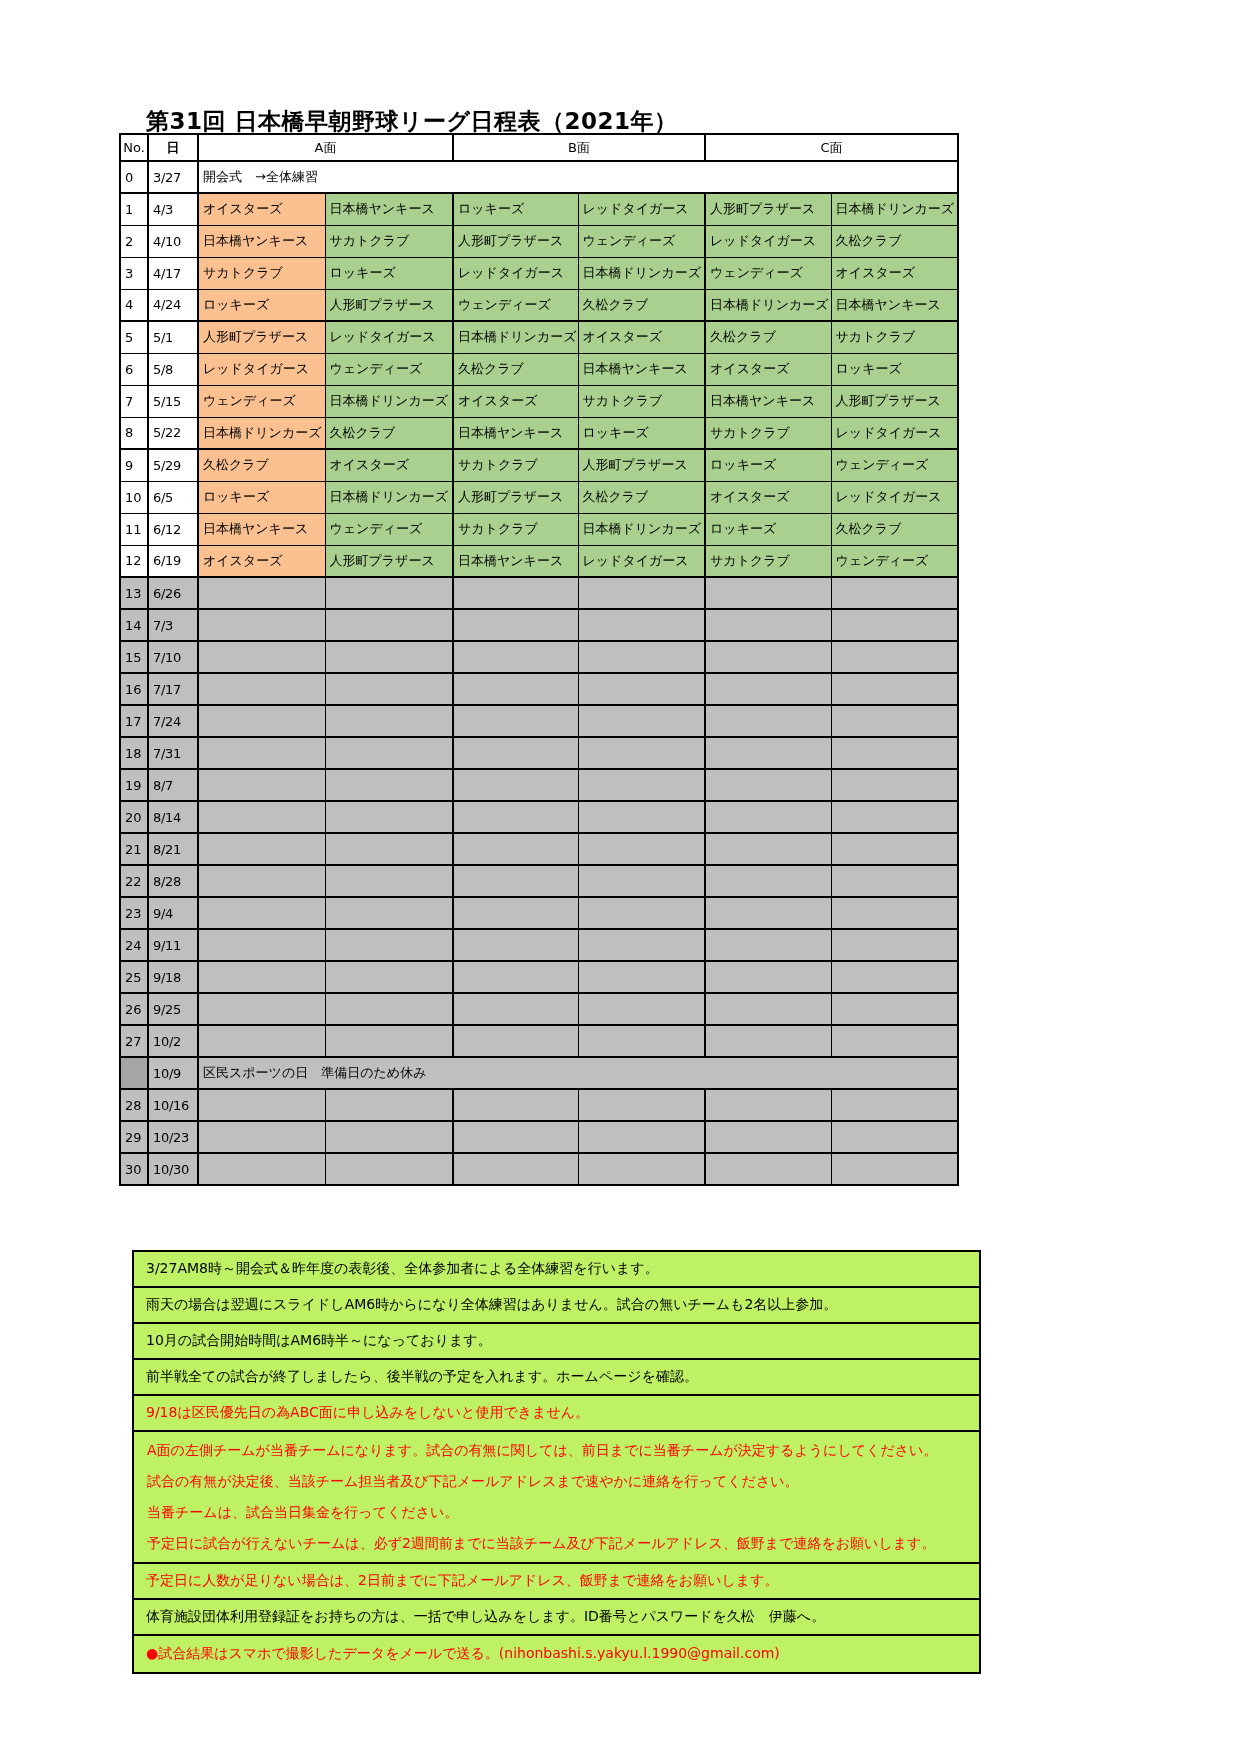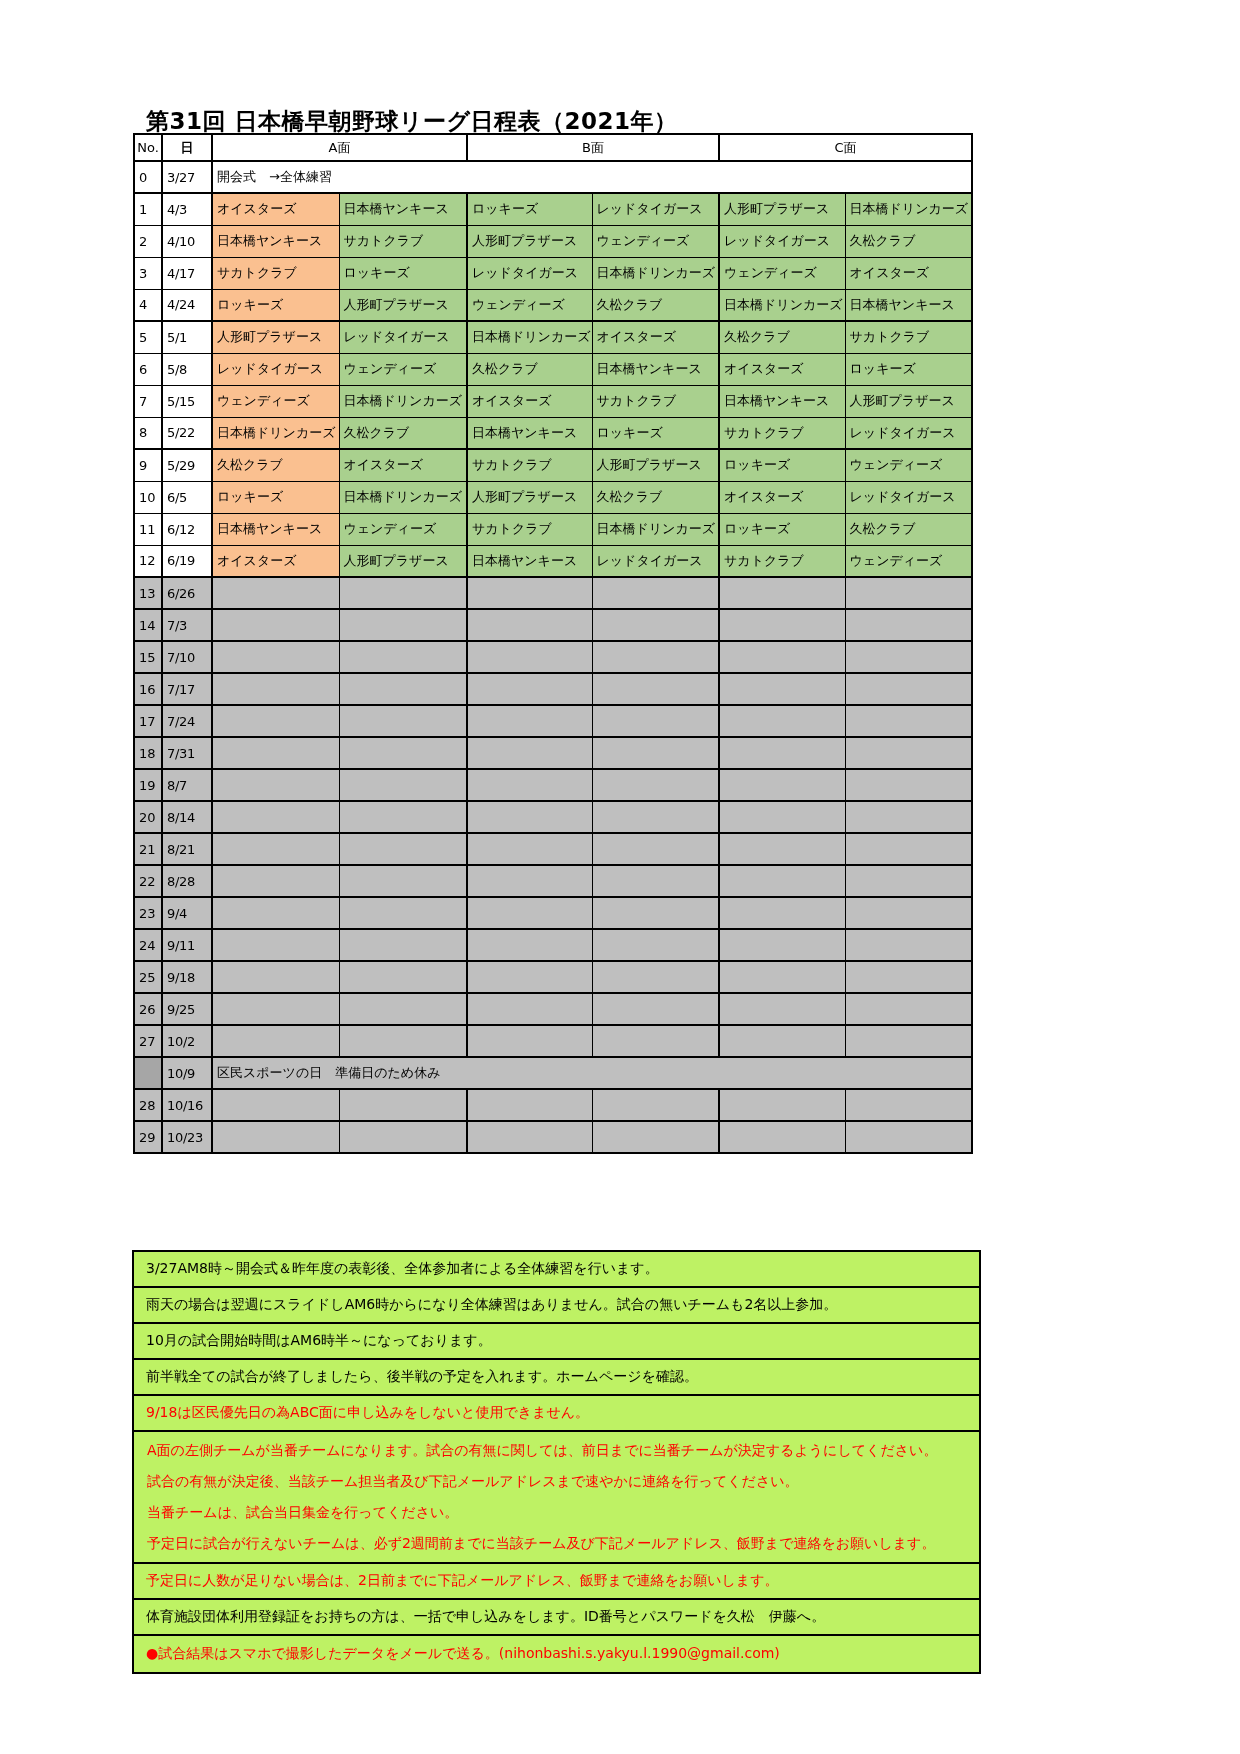--- a/index.html
+++ b/index.html
@@ -12,7 +12,7 @@
     font-size:23px;font-weight:bold;letter-spacing:0.5px;white-space:nowrap;
   }
   table.schedule{
-    position:absolute;left:133px;top:133px;width:838px;
+    position:absolute;left:119px;top:133px;width:838px;
     border-collapse:collapse;table-layout:fixed;
     border:2.5px solid #000;
   }

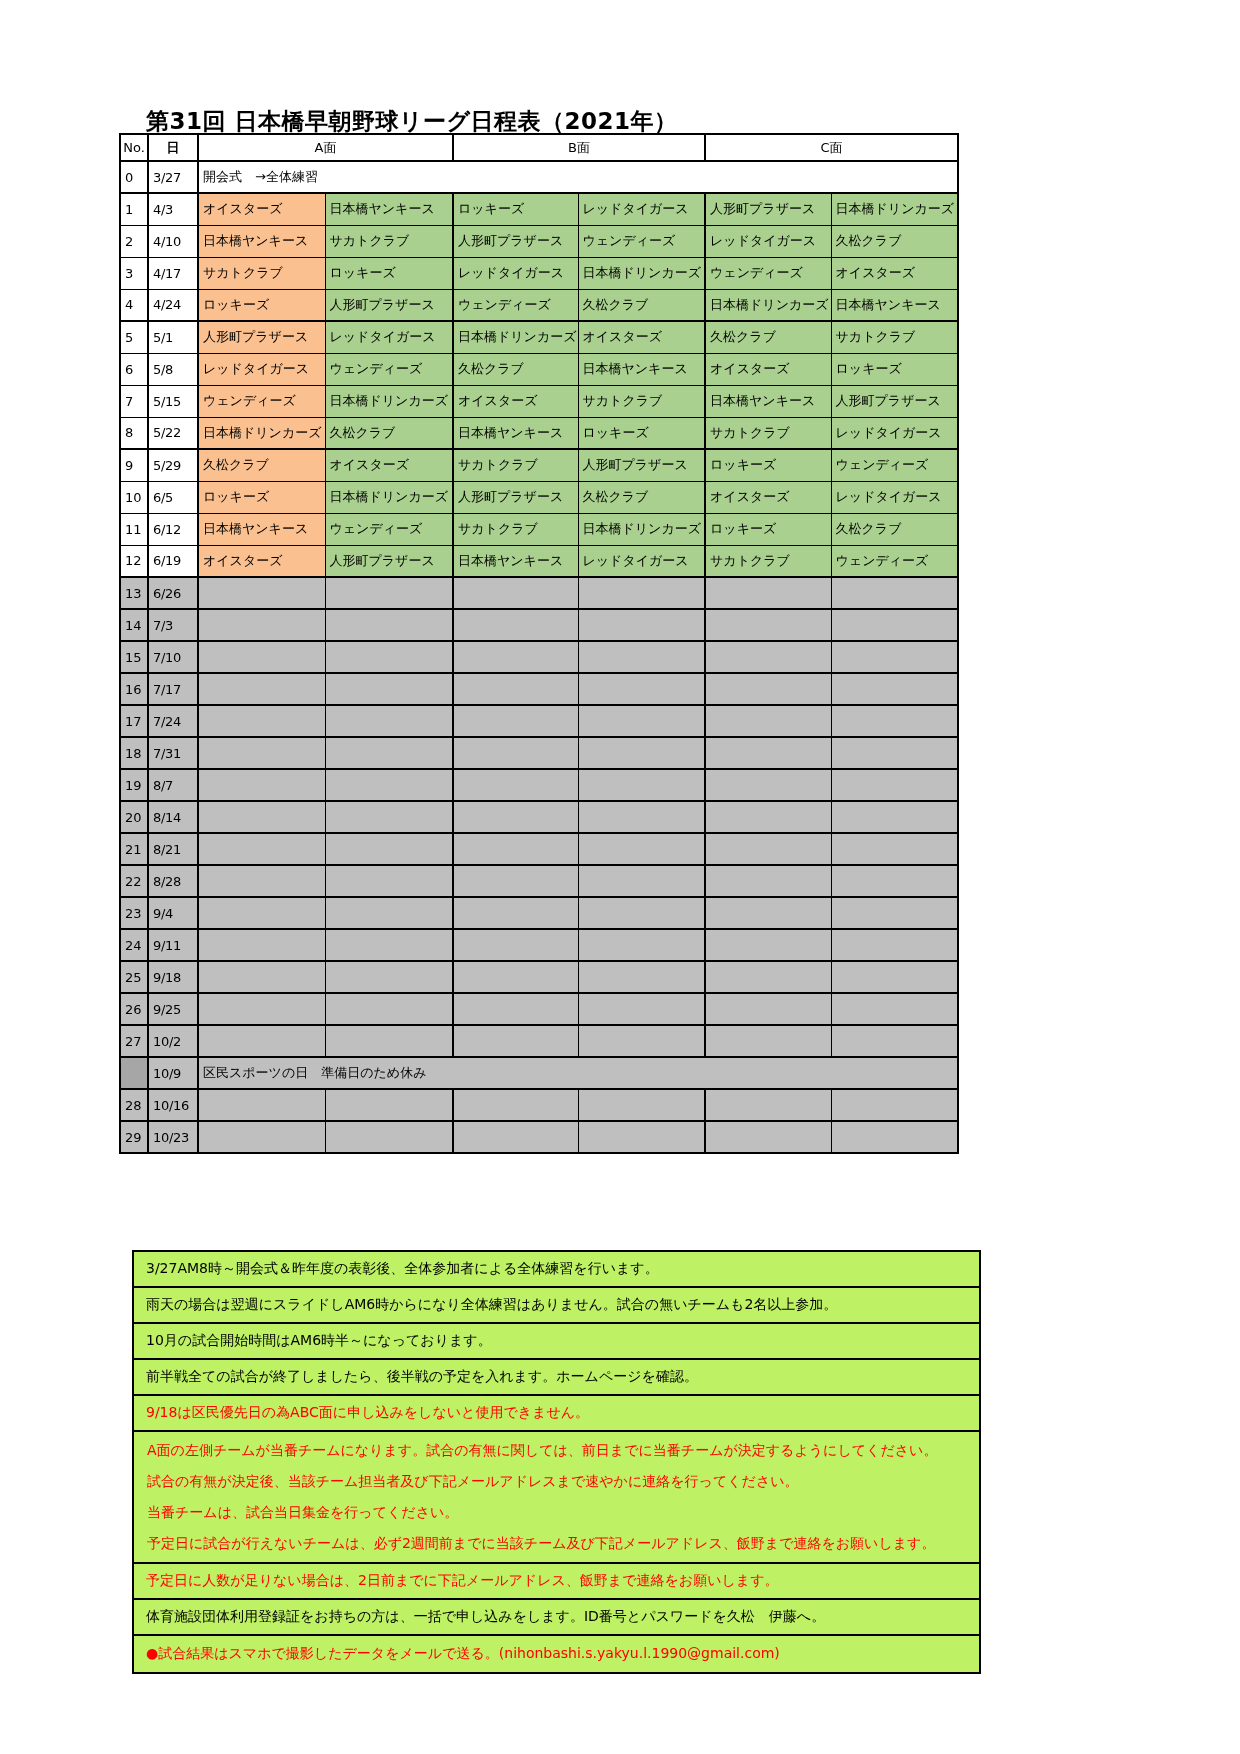--- a/index.html
+++ b/index.html
@@ -374,6 +374,16 @@
         <td class="bg-empty bL"></td>
         <td class="bg-empty"></td>
       </tr>
+      <tr class="gray-sep">
+        <td class="c-no bg-empty">30</td>
+        <td class="c-date bL bg-empty">10/30</td>
+        <td class="bg-empty bL"></td>
+        <td class="bg-empty"></td>
+        <td class="bg-empty bL"></td>
+        <td class="bg-empty"></td>
+        <td class="bg-empty bL"></td>
+        <td class="bg-empty"></td>
+      </tr>
     </tbody>
 </table>
 

